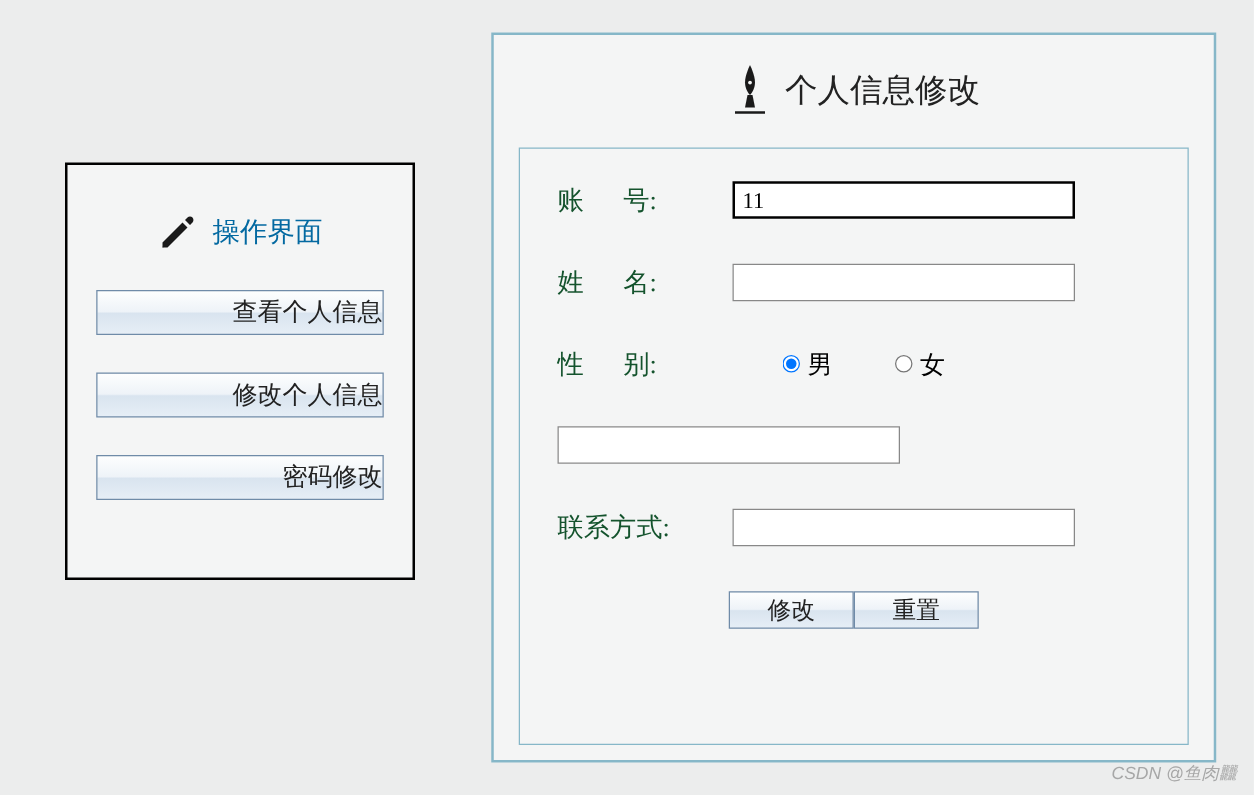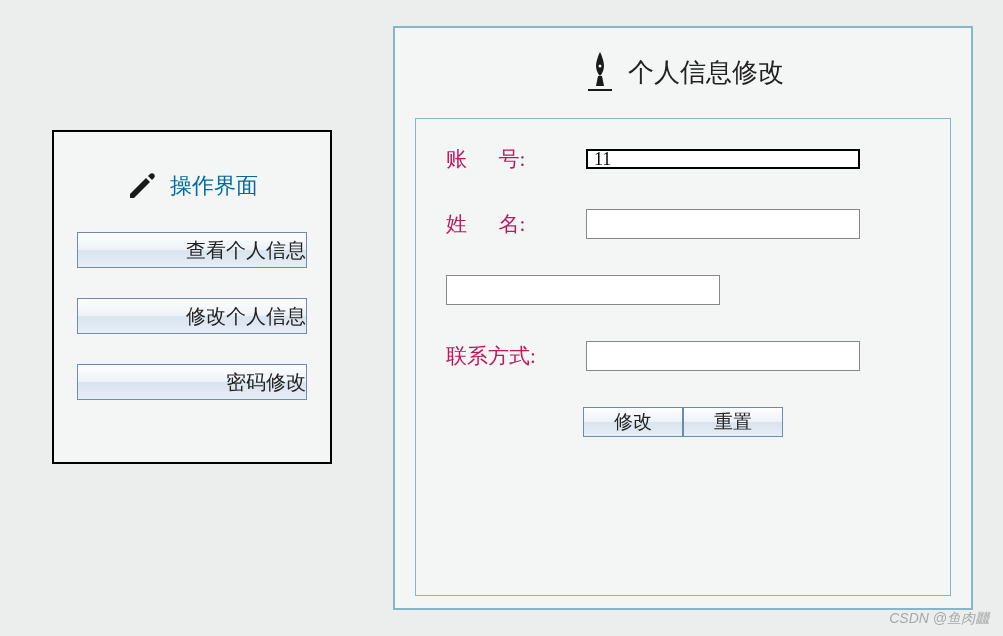--- a/index.html
+++ b/index.html
@@ -96,7 +96,7 @@
       width: 140px;
       font-size: 21px;
       font-family: "KaiTi", "STKaiti", serif;
-      color: #be185d;
+      color: #14532d;
       letter-spacing: 0;
     }
     .form-input {

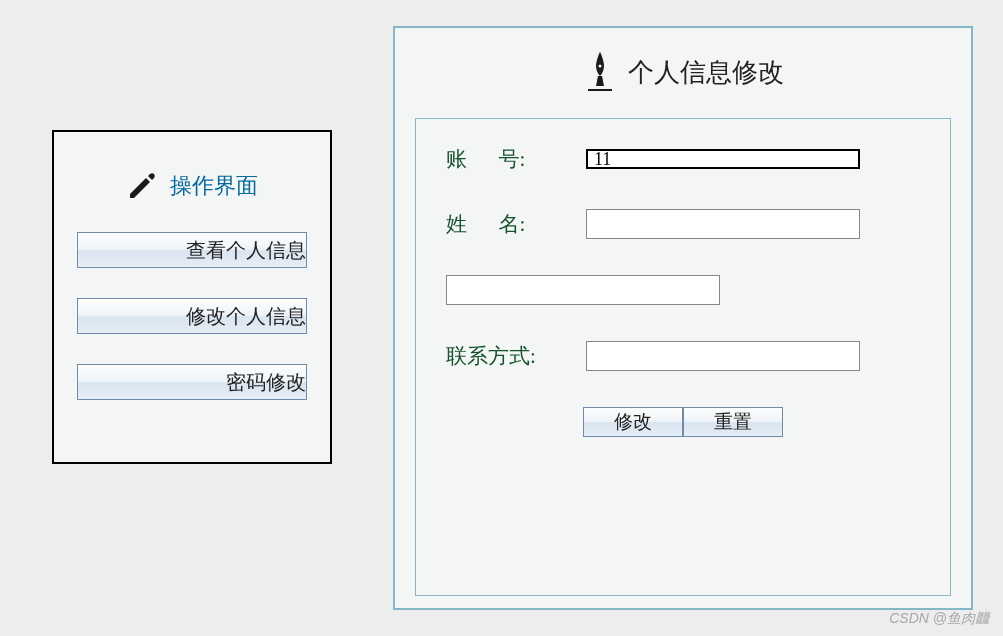--- a/index.html
+++ b/index.html
@@ -101,7 +101,7 @@
     }
     .form-input {
       width: 274px;
-      height: 20px;
+      height: 30px;
       border: 2px solid #000;
       background: #fff;
       font-size: 18px;

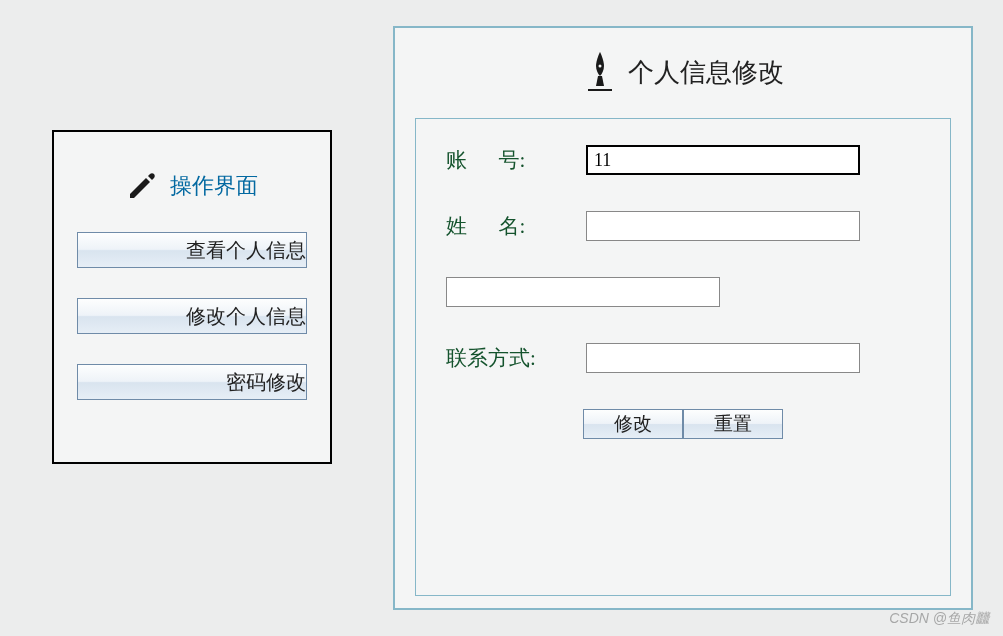--- a/index.html
+++ b/index.html
@@ -201,6 +201,21 @@
       <input type="text" class="form-input light" value="" style="">
     </div>
 
+    <div class="form-row">
+      <span class="form-label">
+        <span>性</span>&nbsp;&nbsp;&nbsp;&nbsp;&nbsp;&nbsp;<span>别</span>:
+      </span>
+      <div class="radio-group">
+        <label class="radio-item">
+          <input type="radio" name="gender" checked="" style="">
+          <span>男</span>
+        </label>
+        <label class="radio-item">
+          <input type="radio" name="gender" style="">
+          <span>女</span>
+        </label>
+      </div>
+    </div>
 
     <div class="form-row">
       <input type="text" class="form-input light" value="" style="">

